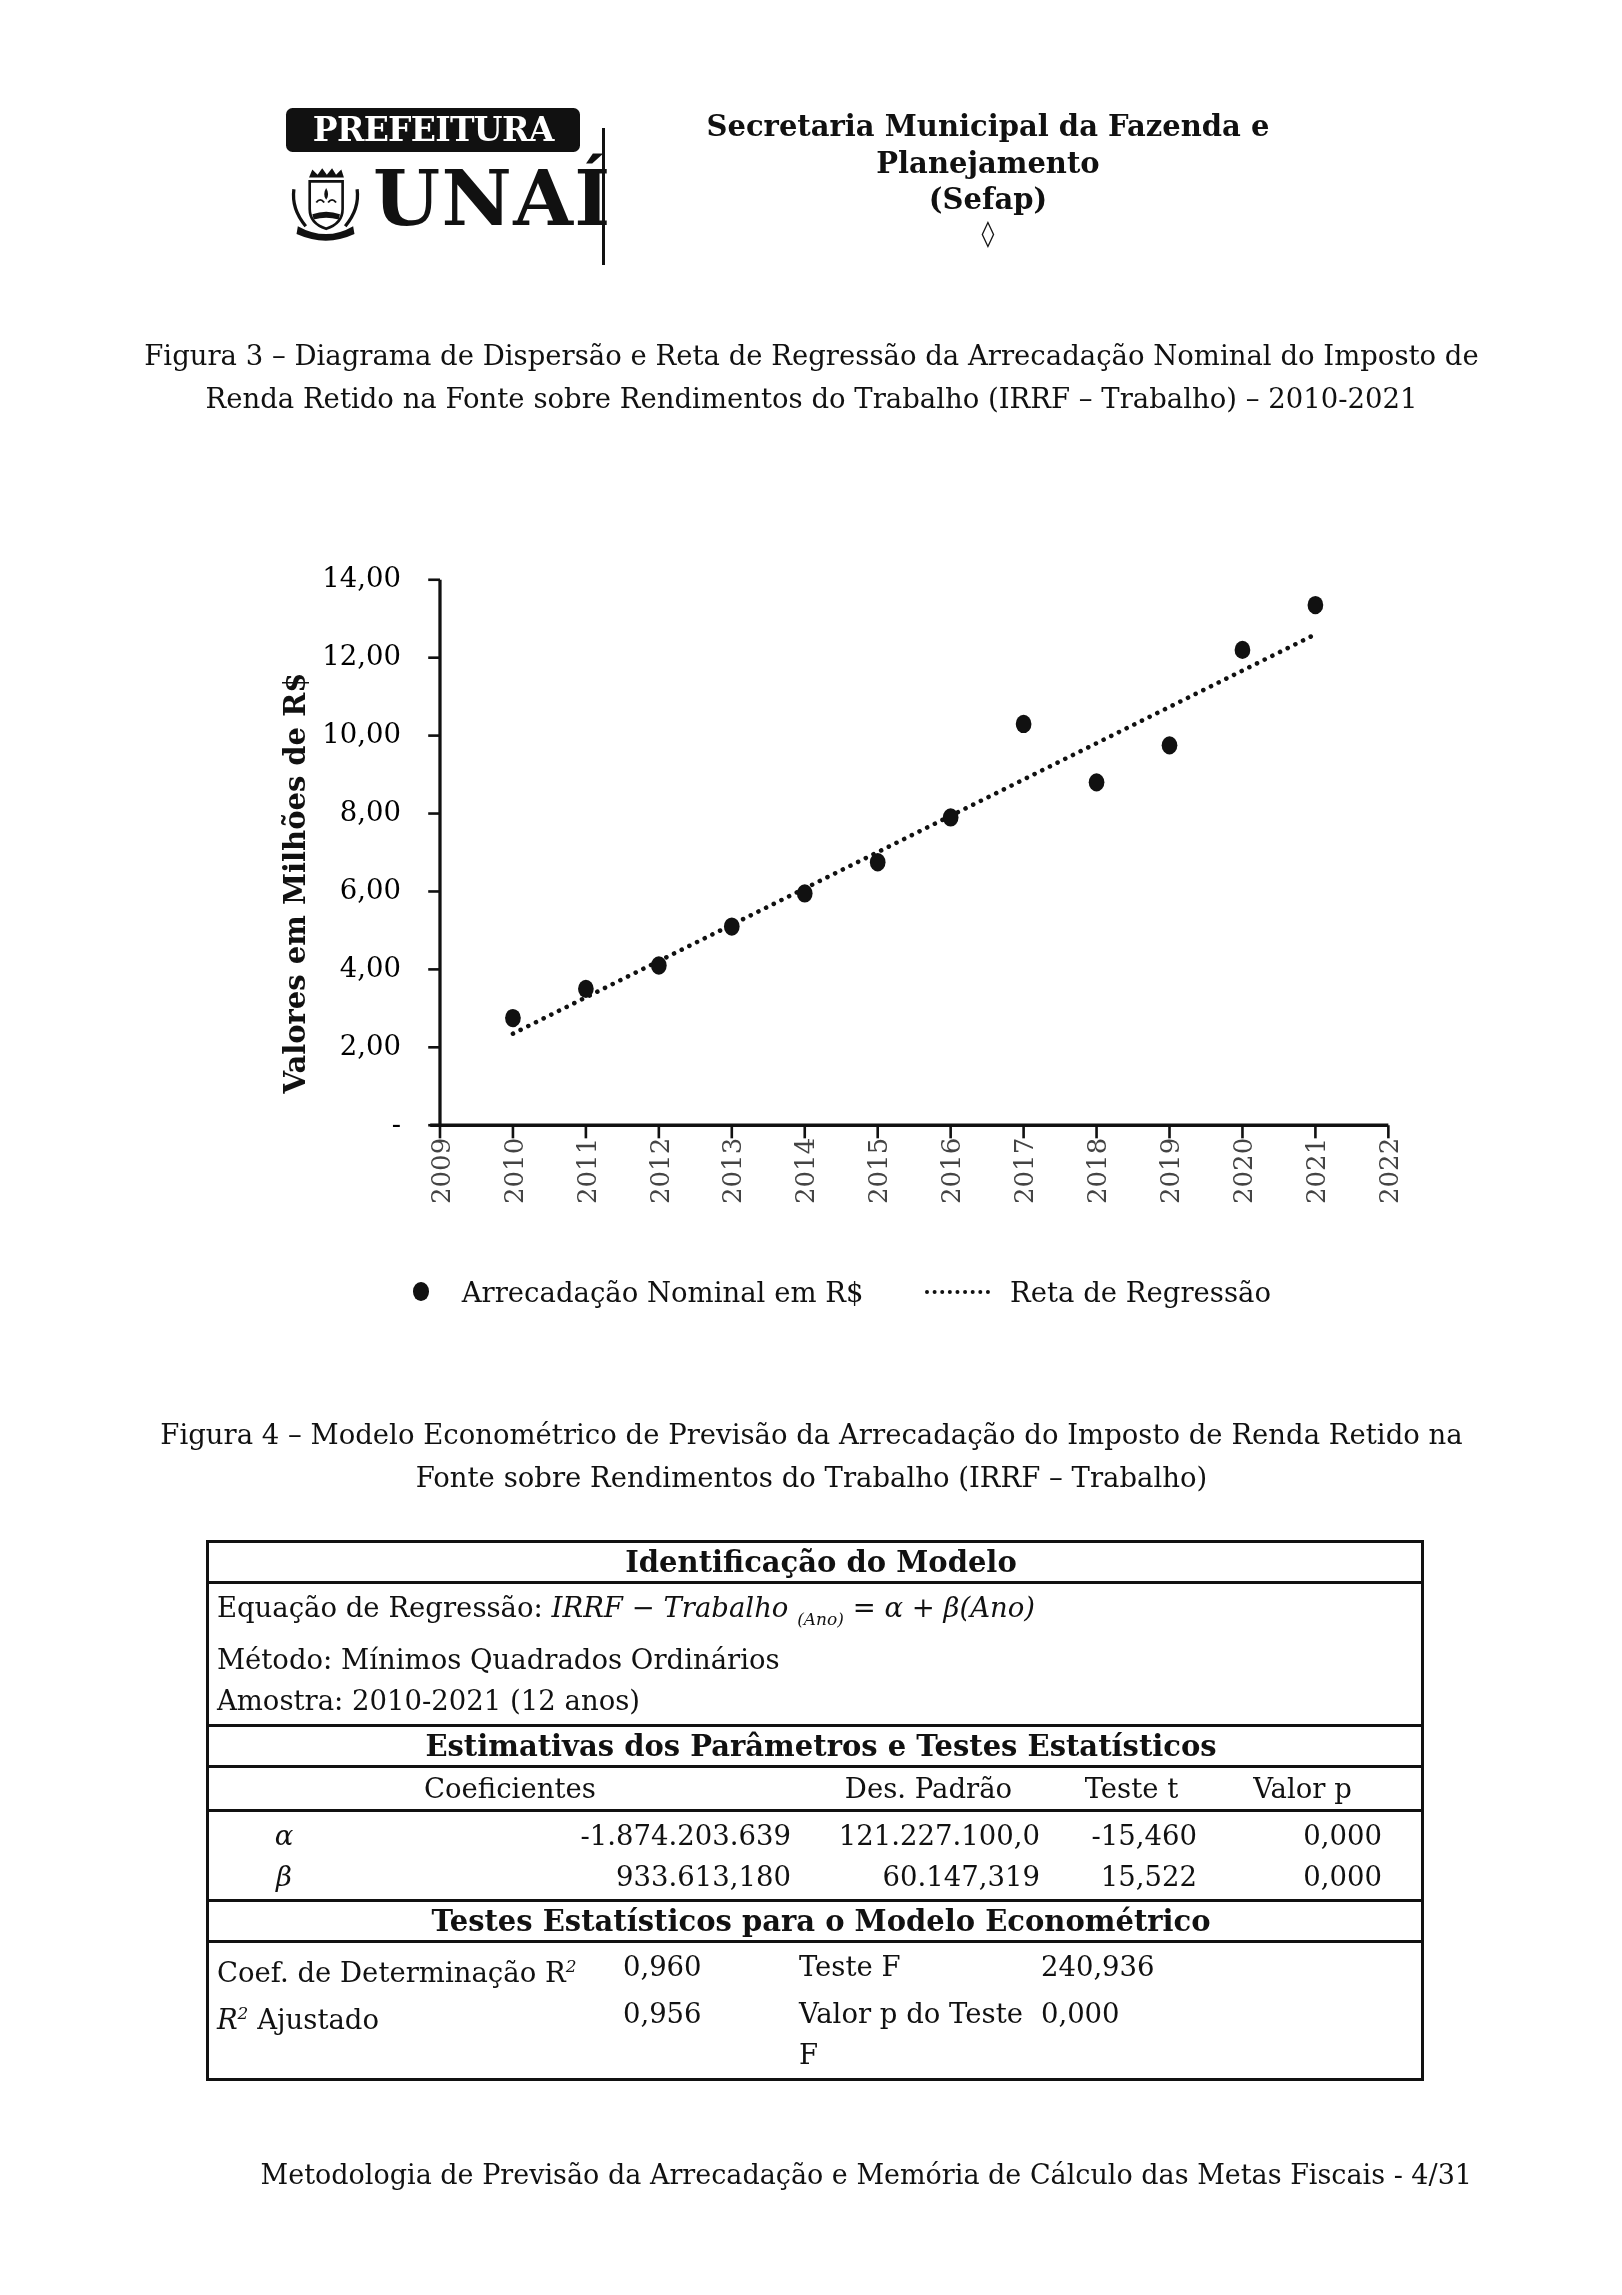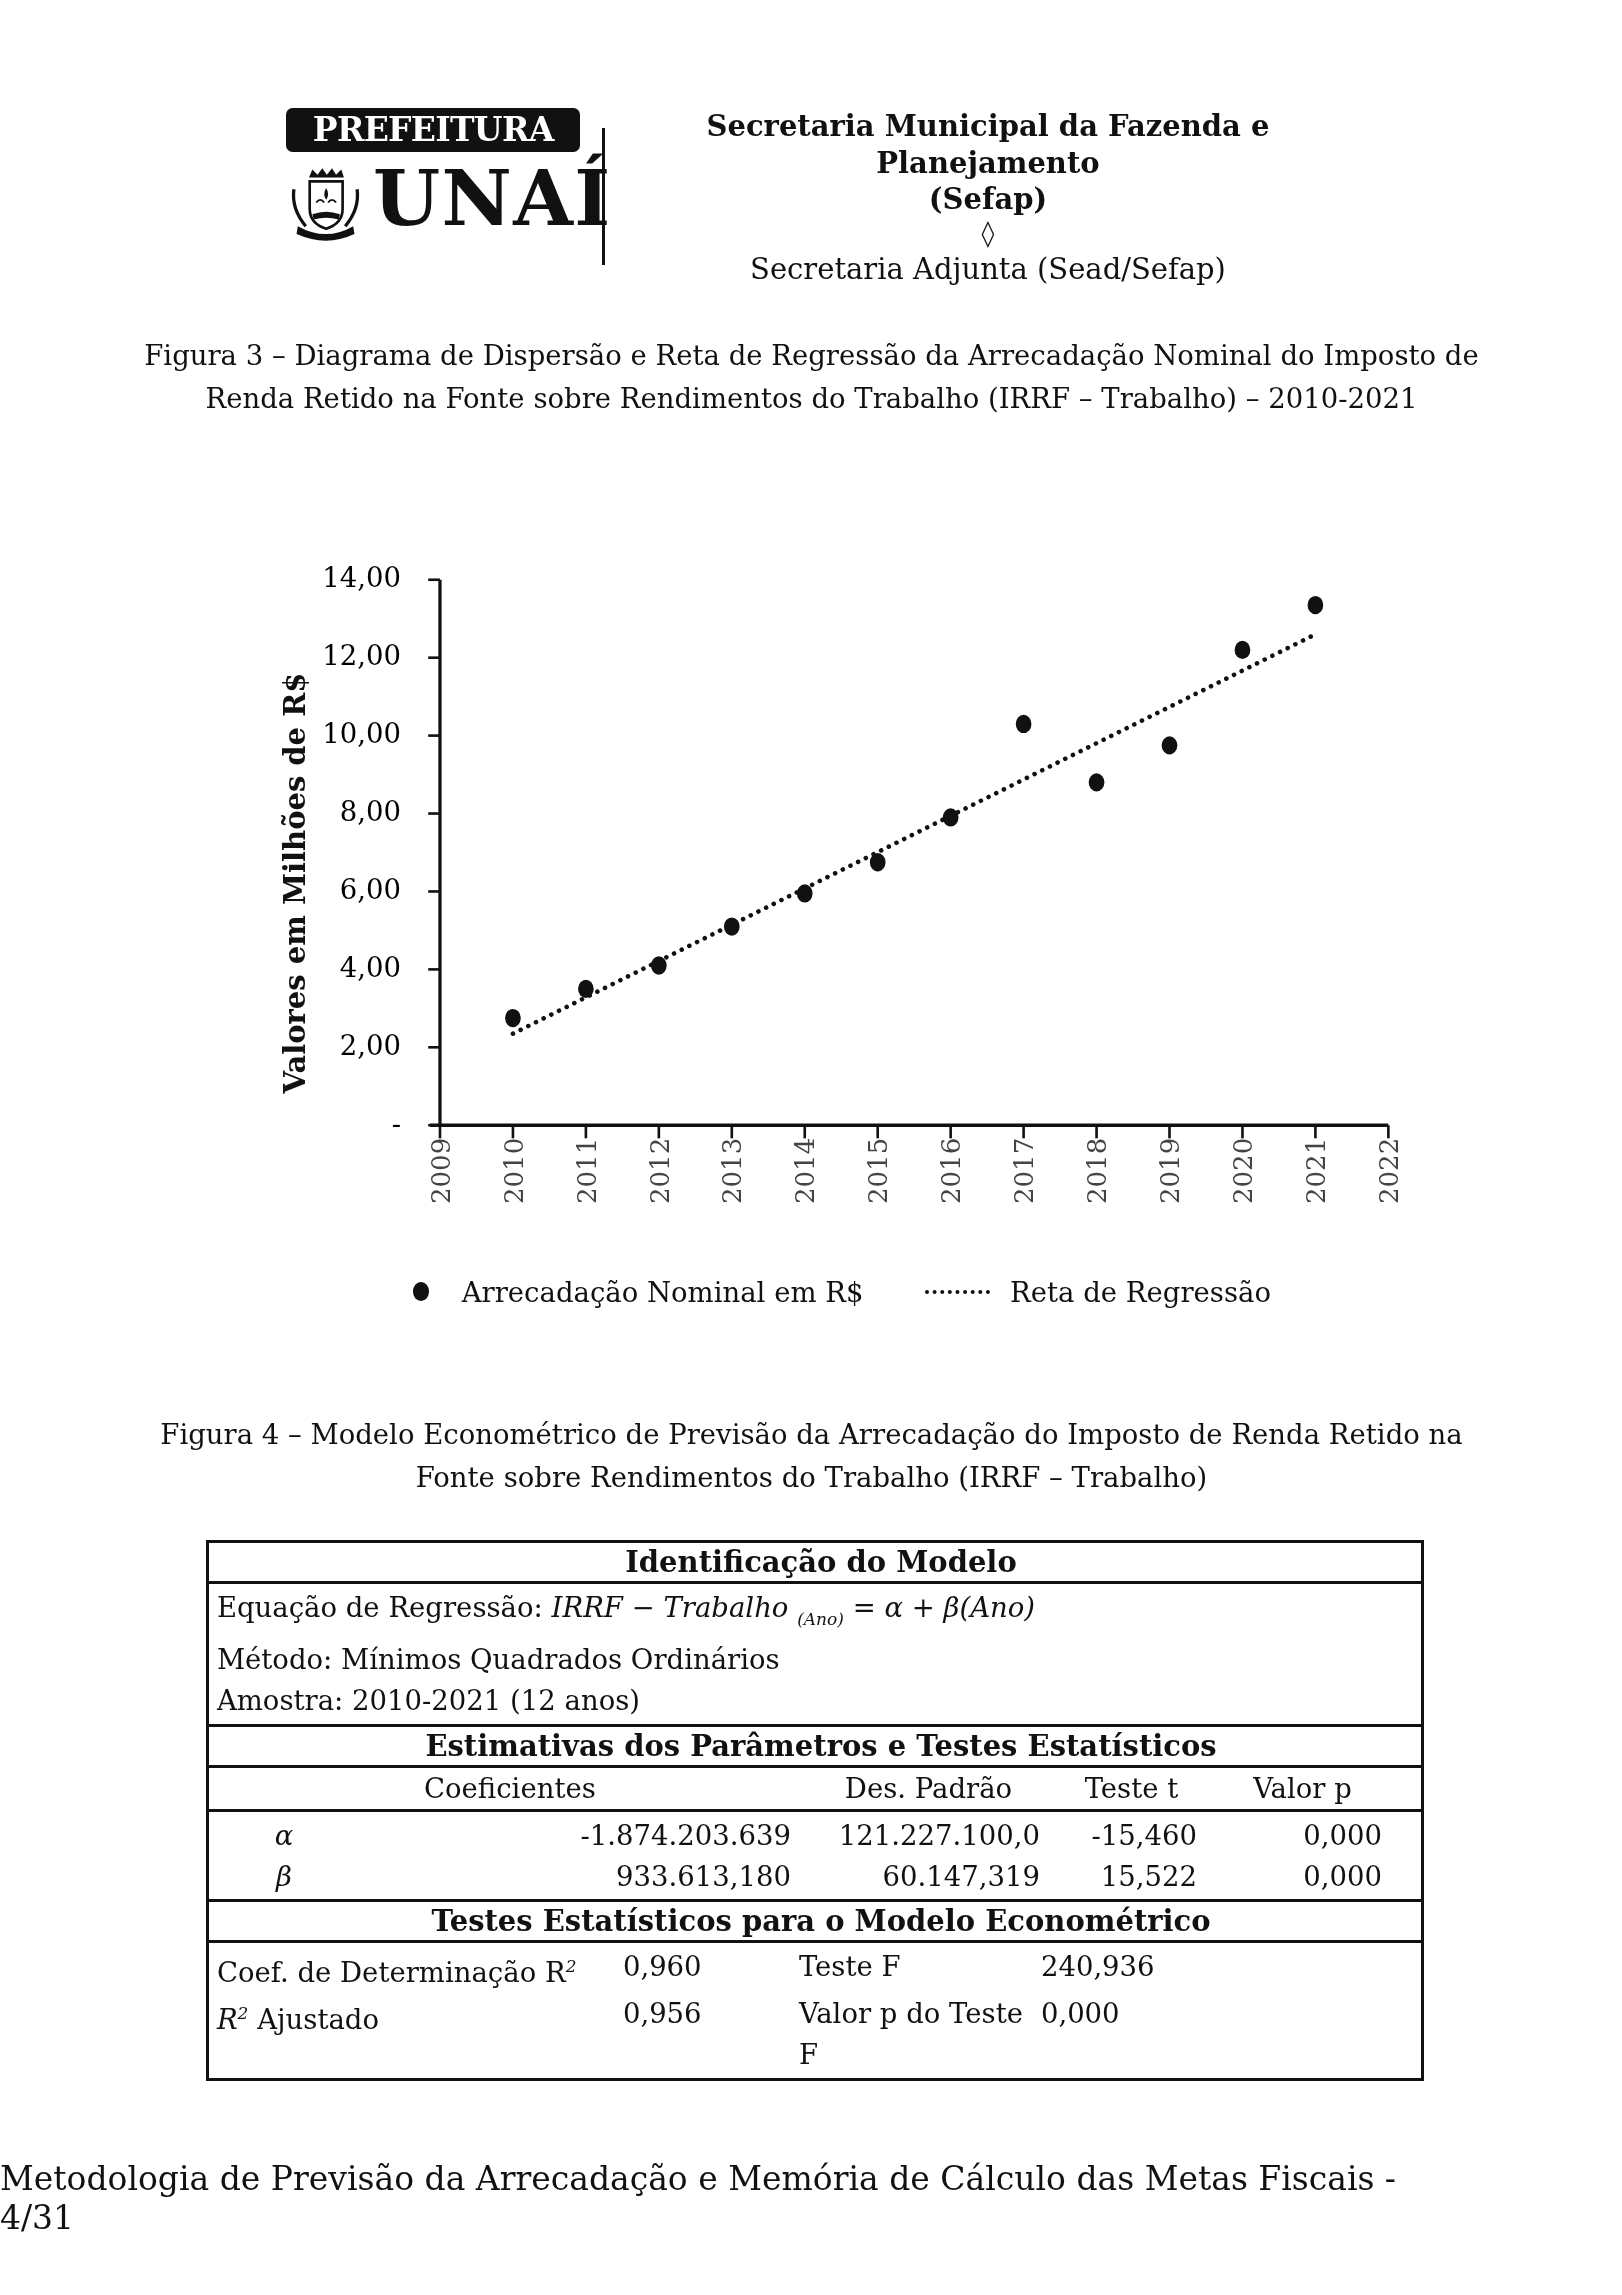--- a/index.html
+++ b/index.html
@@ -86,7 +86,6 @@
     <div class="h-line1">Secretaria Municipal da Fazenda e Planejamento</div>
     <div class="h-line2">(Sefap)</div>
     <div class="h-diamond">◊</div>
-    <div class="h-line3">Secretaria Adjunta (Sead/Sefap)</div>
   </div>
 </div>
 

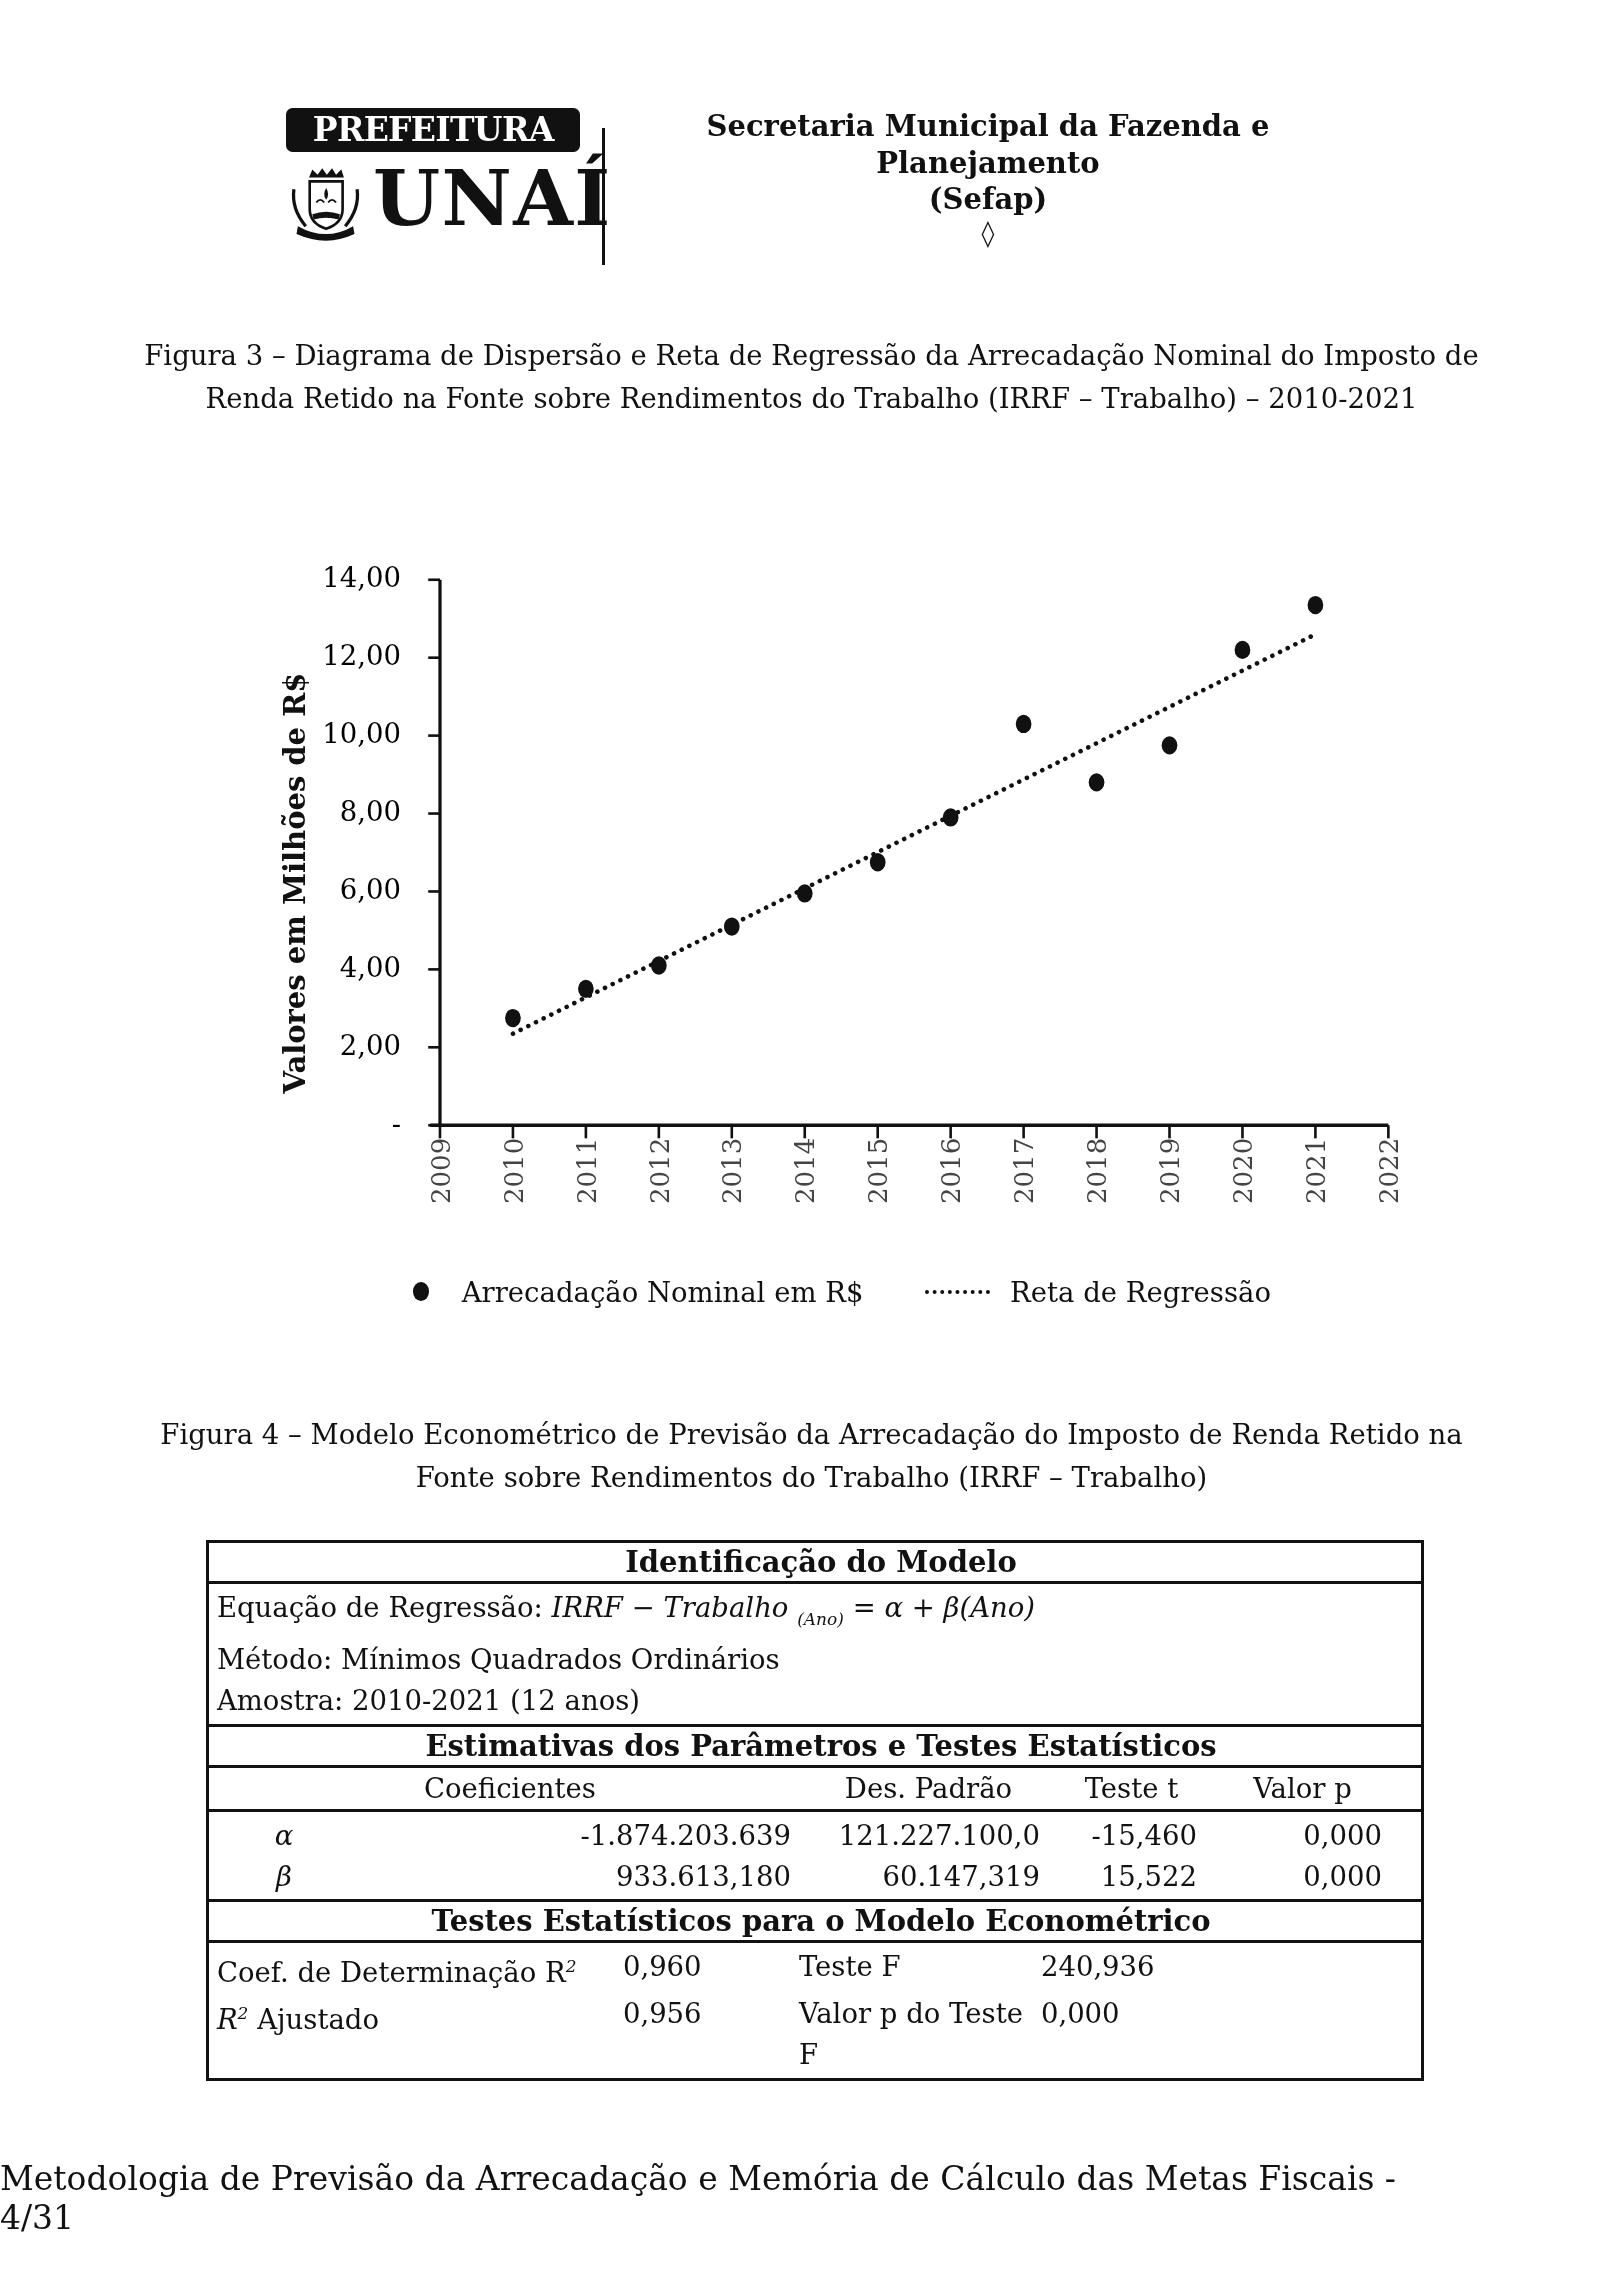--- a/index.html
+++ b/index.html
@@ -62,7 +62,7 @@
   .stats-row .lbl2 { padding-left: 26px; }
   sup { font-size: 17px; }
 
-  .footer { position: absolute; right: 150px; top: 2159px; font-size: 33px; }
+  .footer { position: absolute; right: 150px; top: 2159px; font-size: 27px; }
 </style>
 </head>
 <body>

